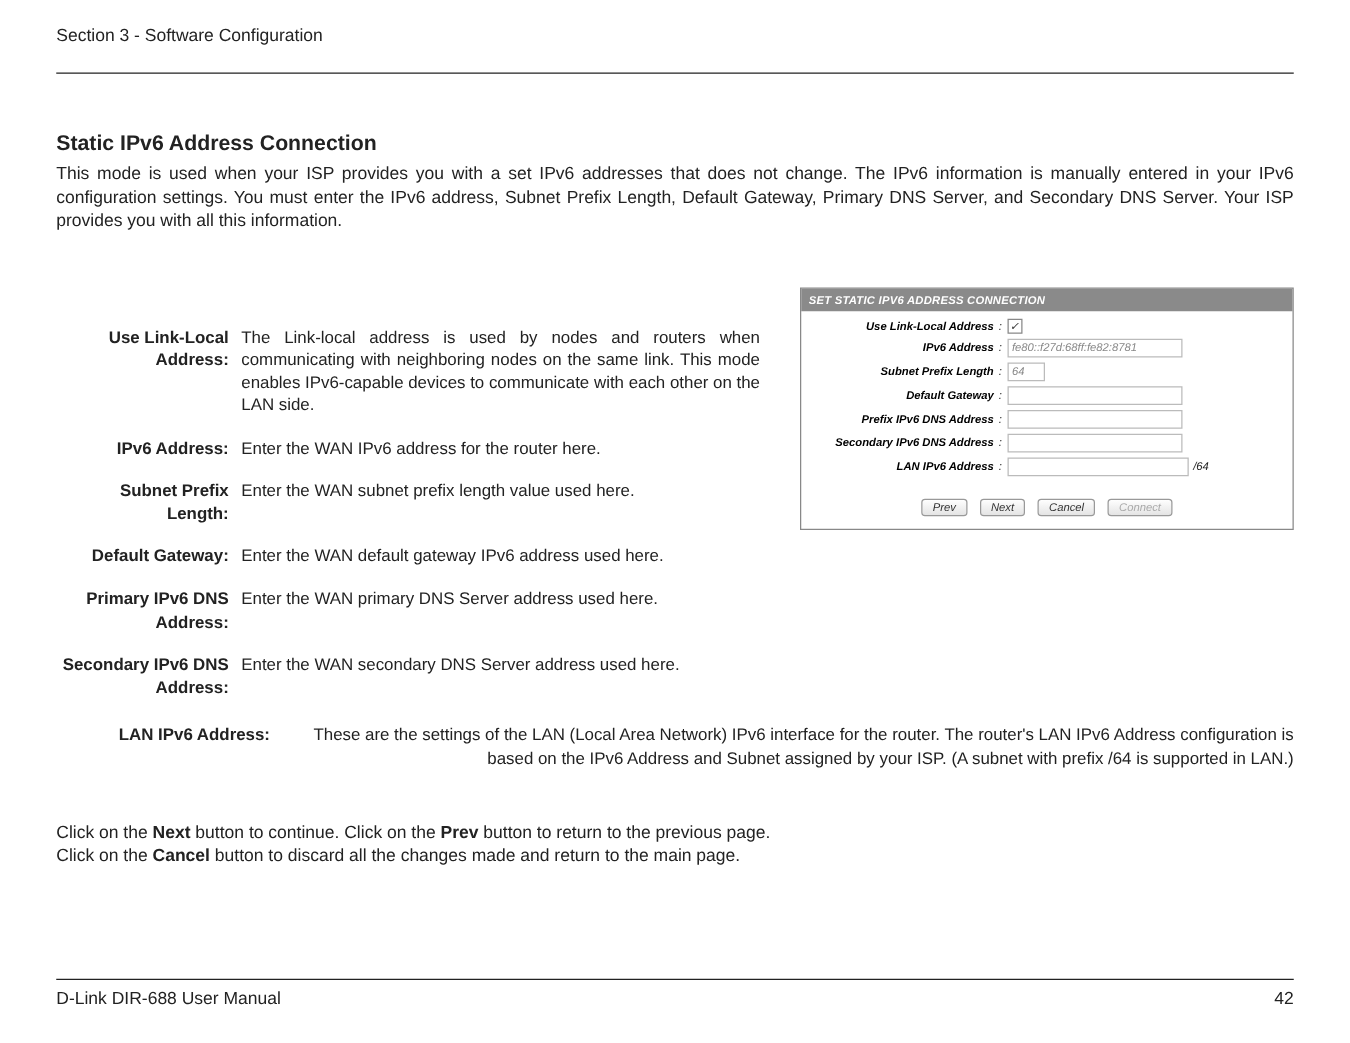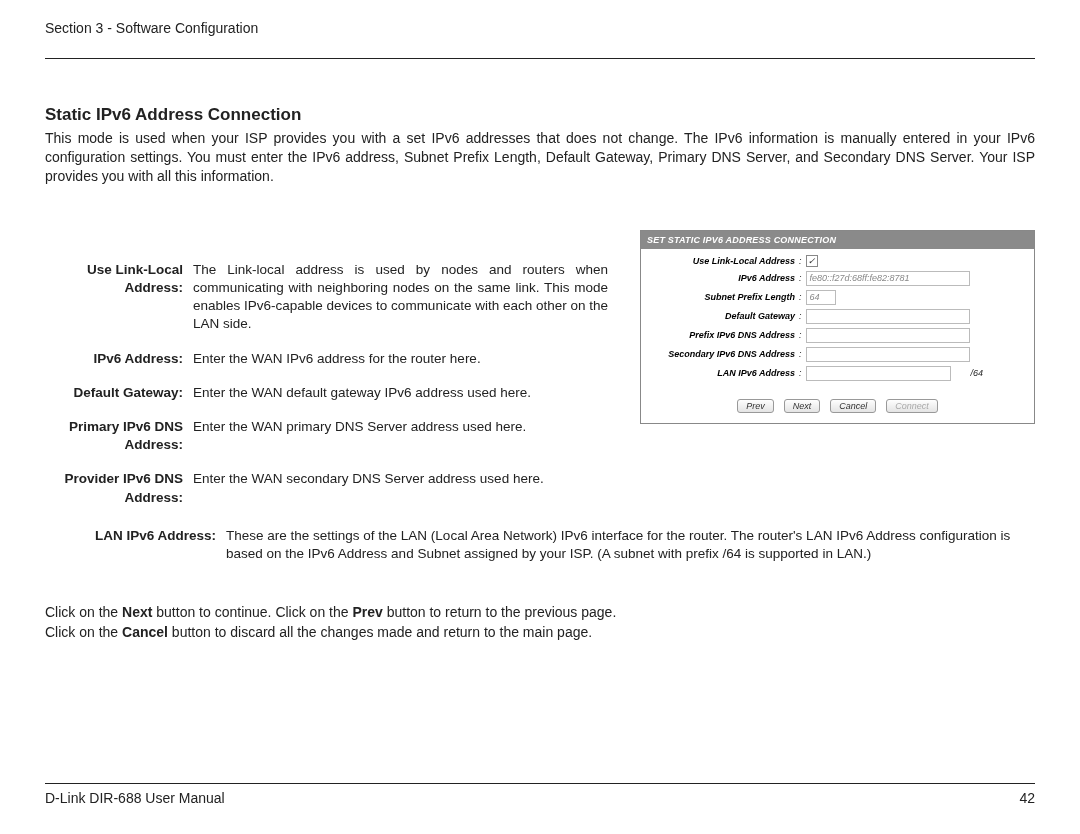--- a/index.html
+++ b/index.html
@@ -105,7 +105,7 @@
     display: flex;
     align-items: center;
   }
-  .ss-field.w140 { width: 164px; }
+  .ss-field.w140 { width: 140px; }
   .ss-field.w30 { width: 30px; }
   .ss-field.w200 { width: 145px; }
   .ss-check {

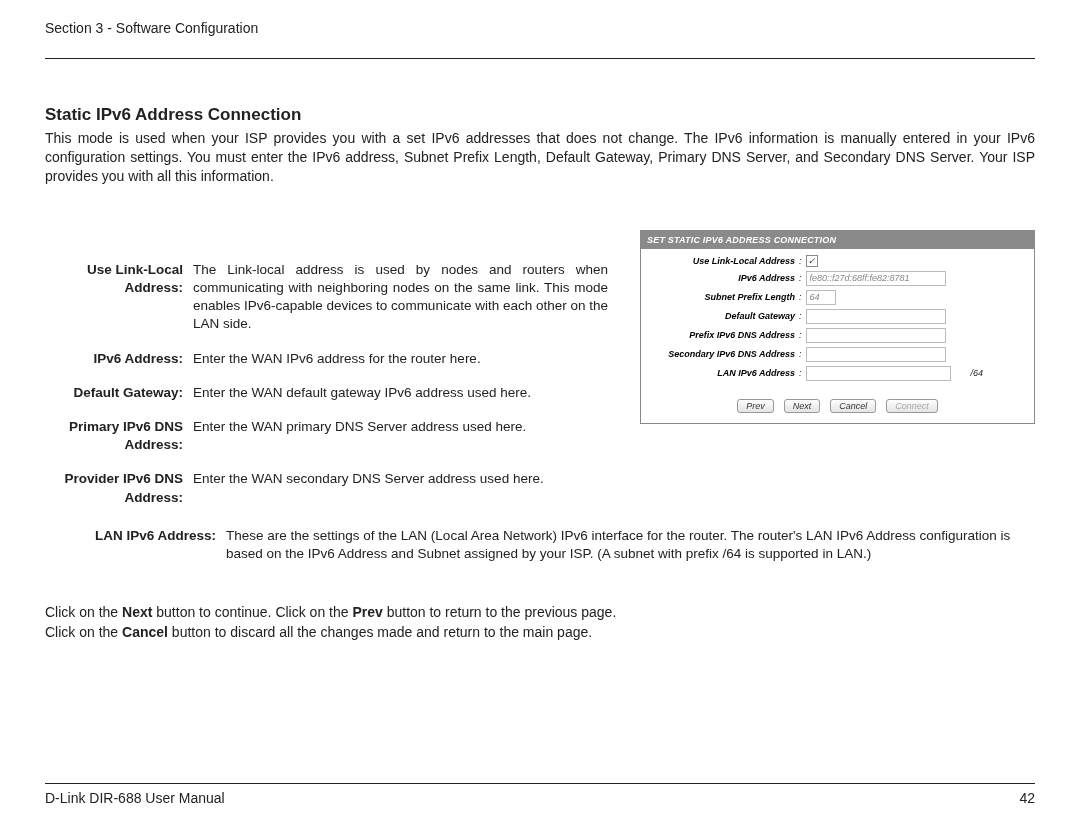--- a/index.html
+++ b/index.html
@@ -114,7 +114,7 @@
     display: inline-flex; align-items: center; justify-content: center;
     font-size: 9px; color: #333;
   }
-  .ss-suffix { font-size: 9px; margin-left: 20px; }
+  .ss-suffix { font-size: 9px; margin-left: 4px; }
   .ss-btnrow {
     display: flex; justify-content: center; gap: 10px;
     margin-top: 18px;

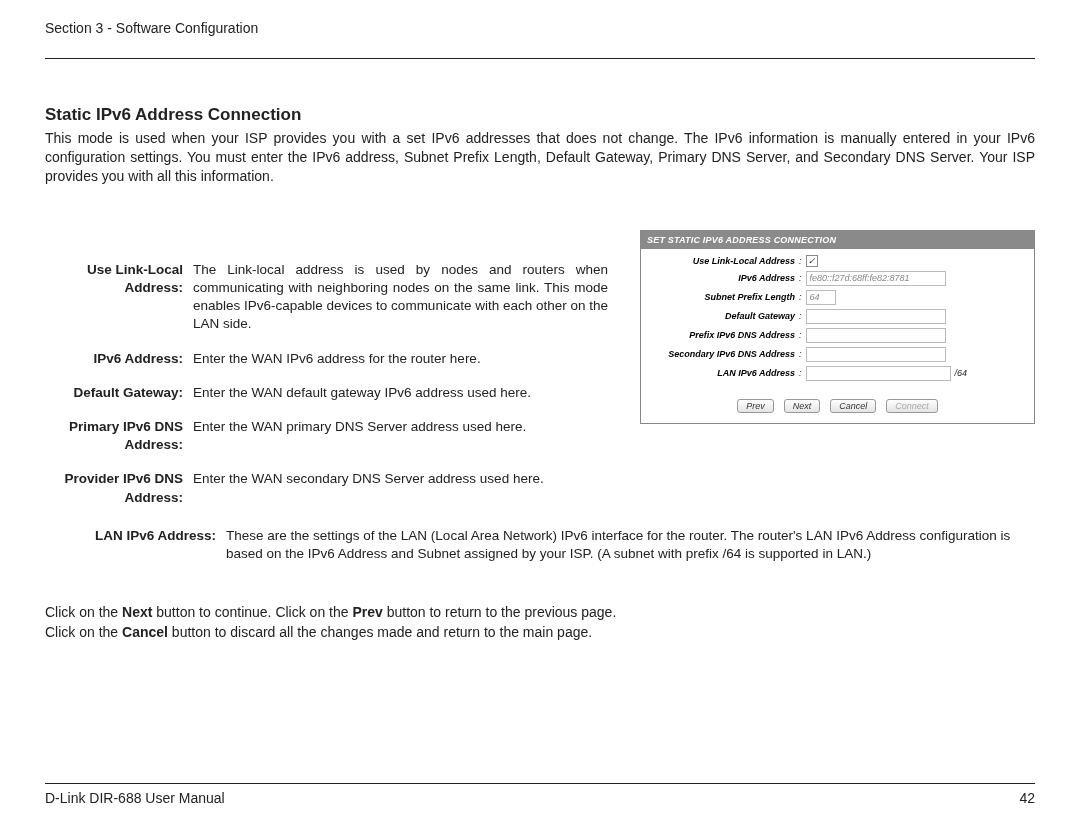--- a/index.html
+++ b/index.html
@@ -164,6 +164,10 @@
         <td class="dd">Enter the WAN IPv6 address for the router here.</td>
       </tr>
       <tr>
+        <td class="dt"><span>Subnet Prefix</span><br><span>Length:</span></td>
+        <td class="dd">Enter the WAN subnet prefix length value used here.</td>
+      </tr>
+      <tr>
         <td class="dt"><span>Default Gateway:</span></td>
         <td class="dd">Enter the WAN default gateway IPv6 address used here.</td>
       </tr>

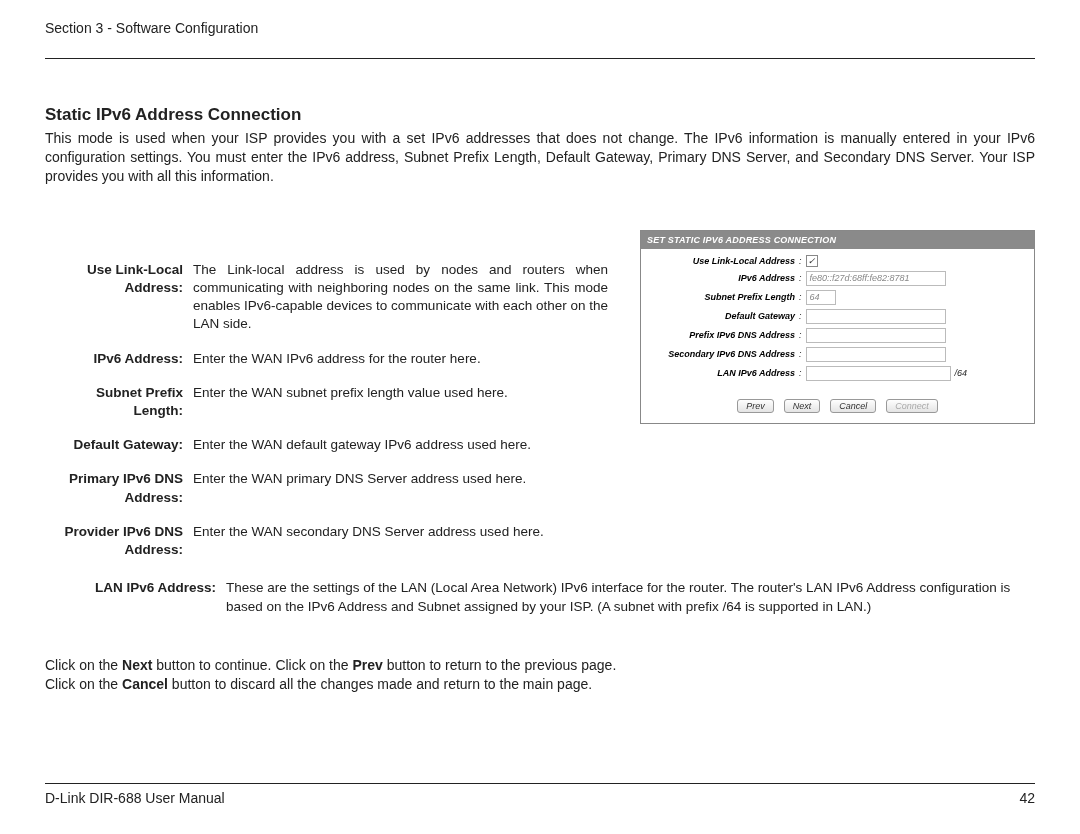--- a/index.html
+++ b/index.html
@@ -176,7 +176,7 @@
         <td class="dd">Enter the WAN primary DNS Server address used here.</td>
       </tr>
       <tr>
-        <td class="dt"><span>Provider IPv6 DNS</span><br><span>Address:</span></td>
+        <td class="dt"><span>Secondary IPv6 DNS</span><br><span>Address:</span></td>
         <td class="dd">Enter the WAN secondary DNS Server address used here.</td>
       </tr>
     </tbody>

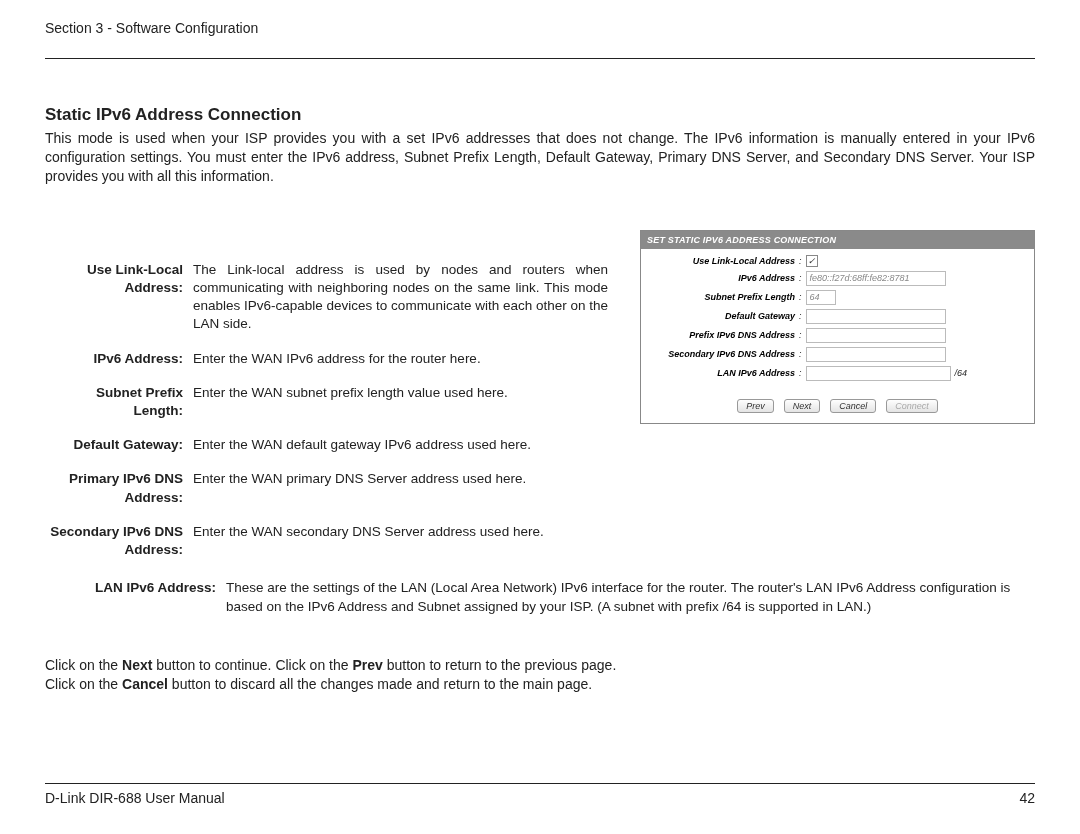--- a/index.html
+++ b/index.html
@@ -57,7 +57,7 @@
     white-space: nowrap;
   }
   .def-table td.dd { text-align: justify; }
-  .def-table tr.wide td.dd { text-align: left; margin-left: 40px; }
+  .def-table tr.wide td.dd { text-align: right; margin-left: 40px; }
   .screenshot {
     border: 1px solid #888;
     width: 395px;

